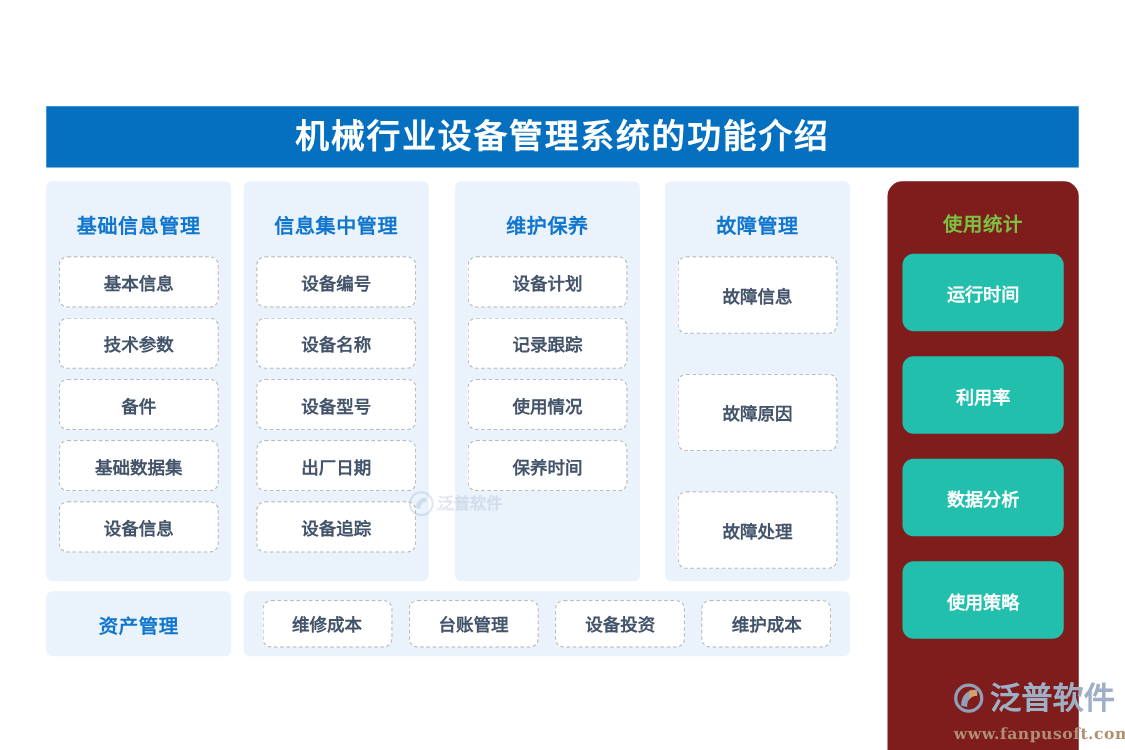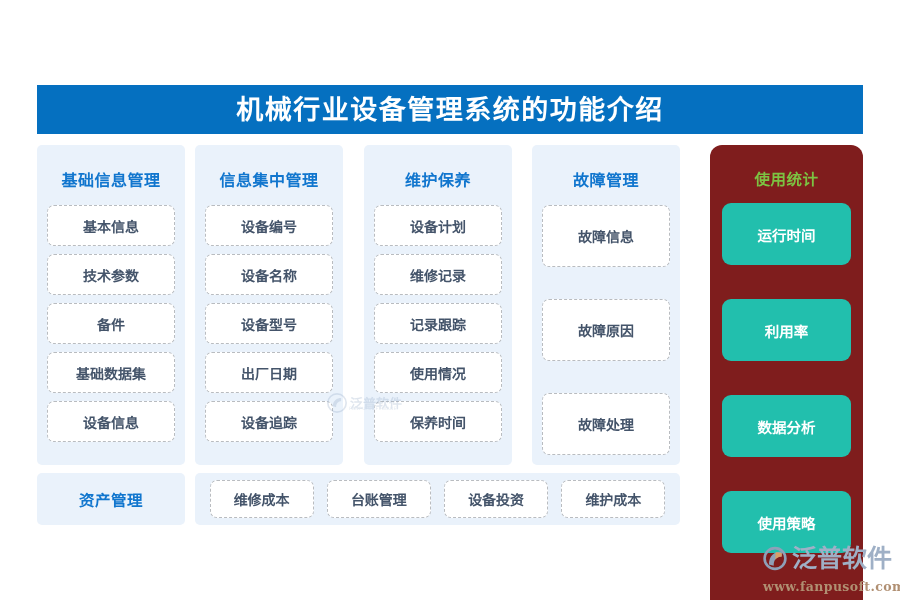--- a/index.html
+++ b/index.html
@@ -127,7 +127,7 @@
     font-size: 14.5px;
     font-weight: bold;
     height: 62px;
-    margin-bottom: 34px;
+    margin-bottom: 20px;
     display: flex;
     align-items: center;
     justify-content: center;

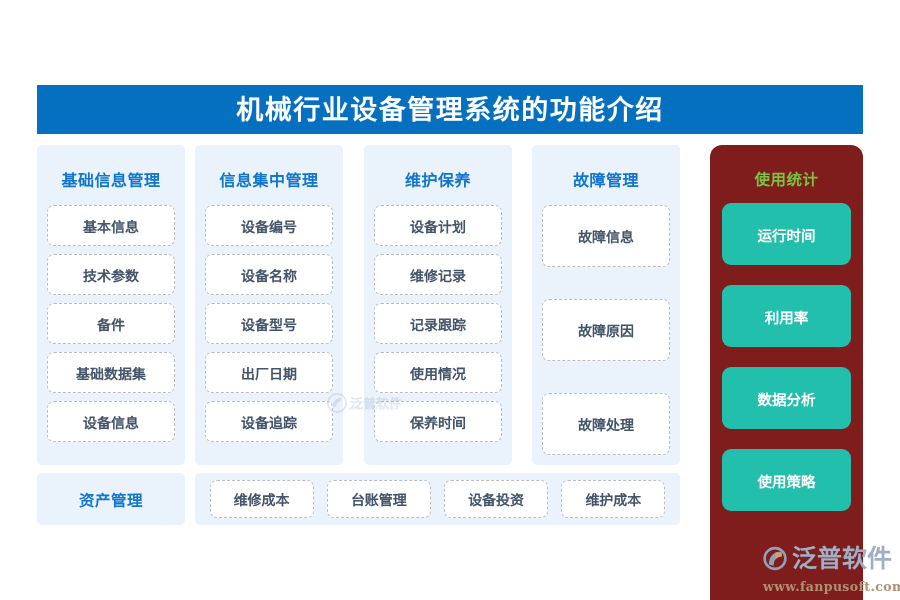--- a/index.html
+++ b/index.html
@@ -291,7 +291,6 @@
       <div class="col-head">维护保养</div>
       <div class="col-items">
         <div class="item-card">设备计划</div>
-        <div class="item-card">维修记录</div>
         <div class="item-card">记录跟踪</div>
         <div class="item-card">使用情况</div>
         <div class="item-card">保养时间</div>

